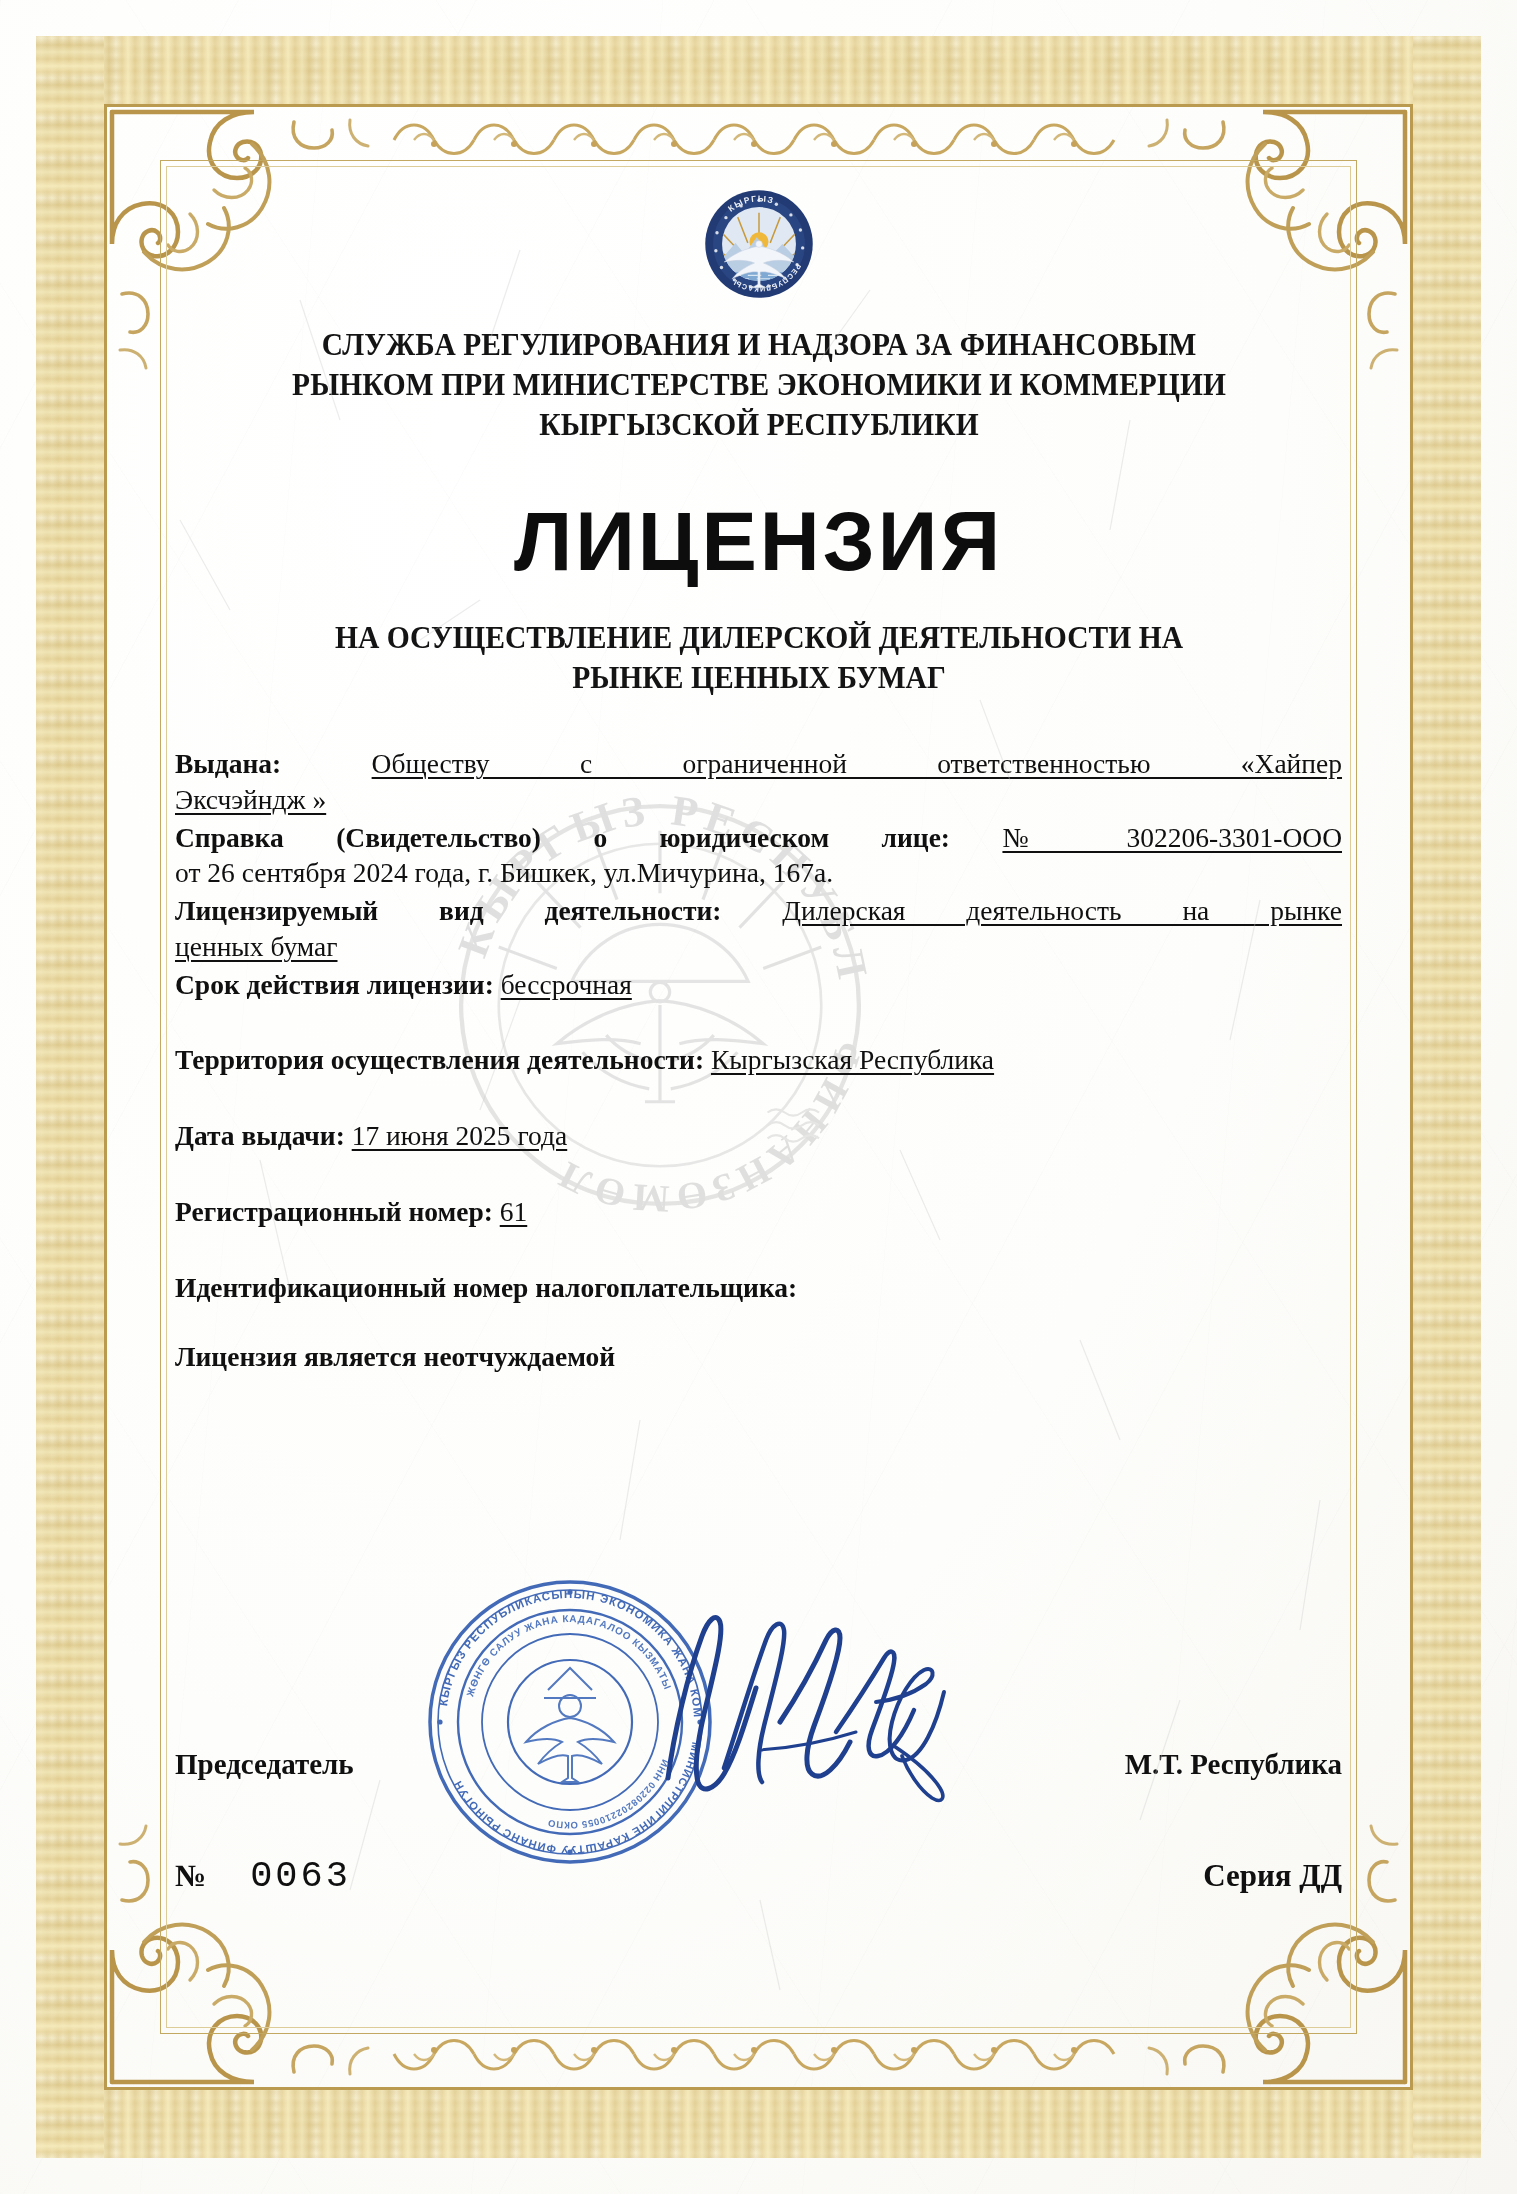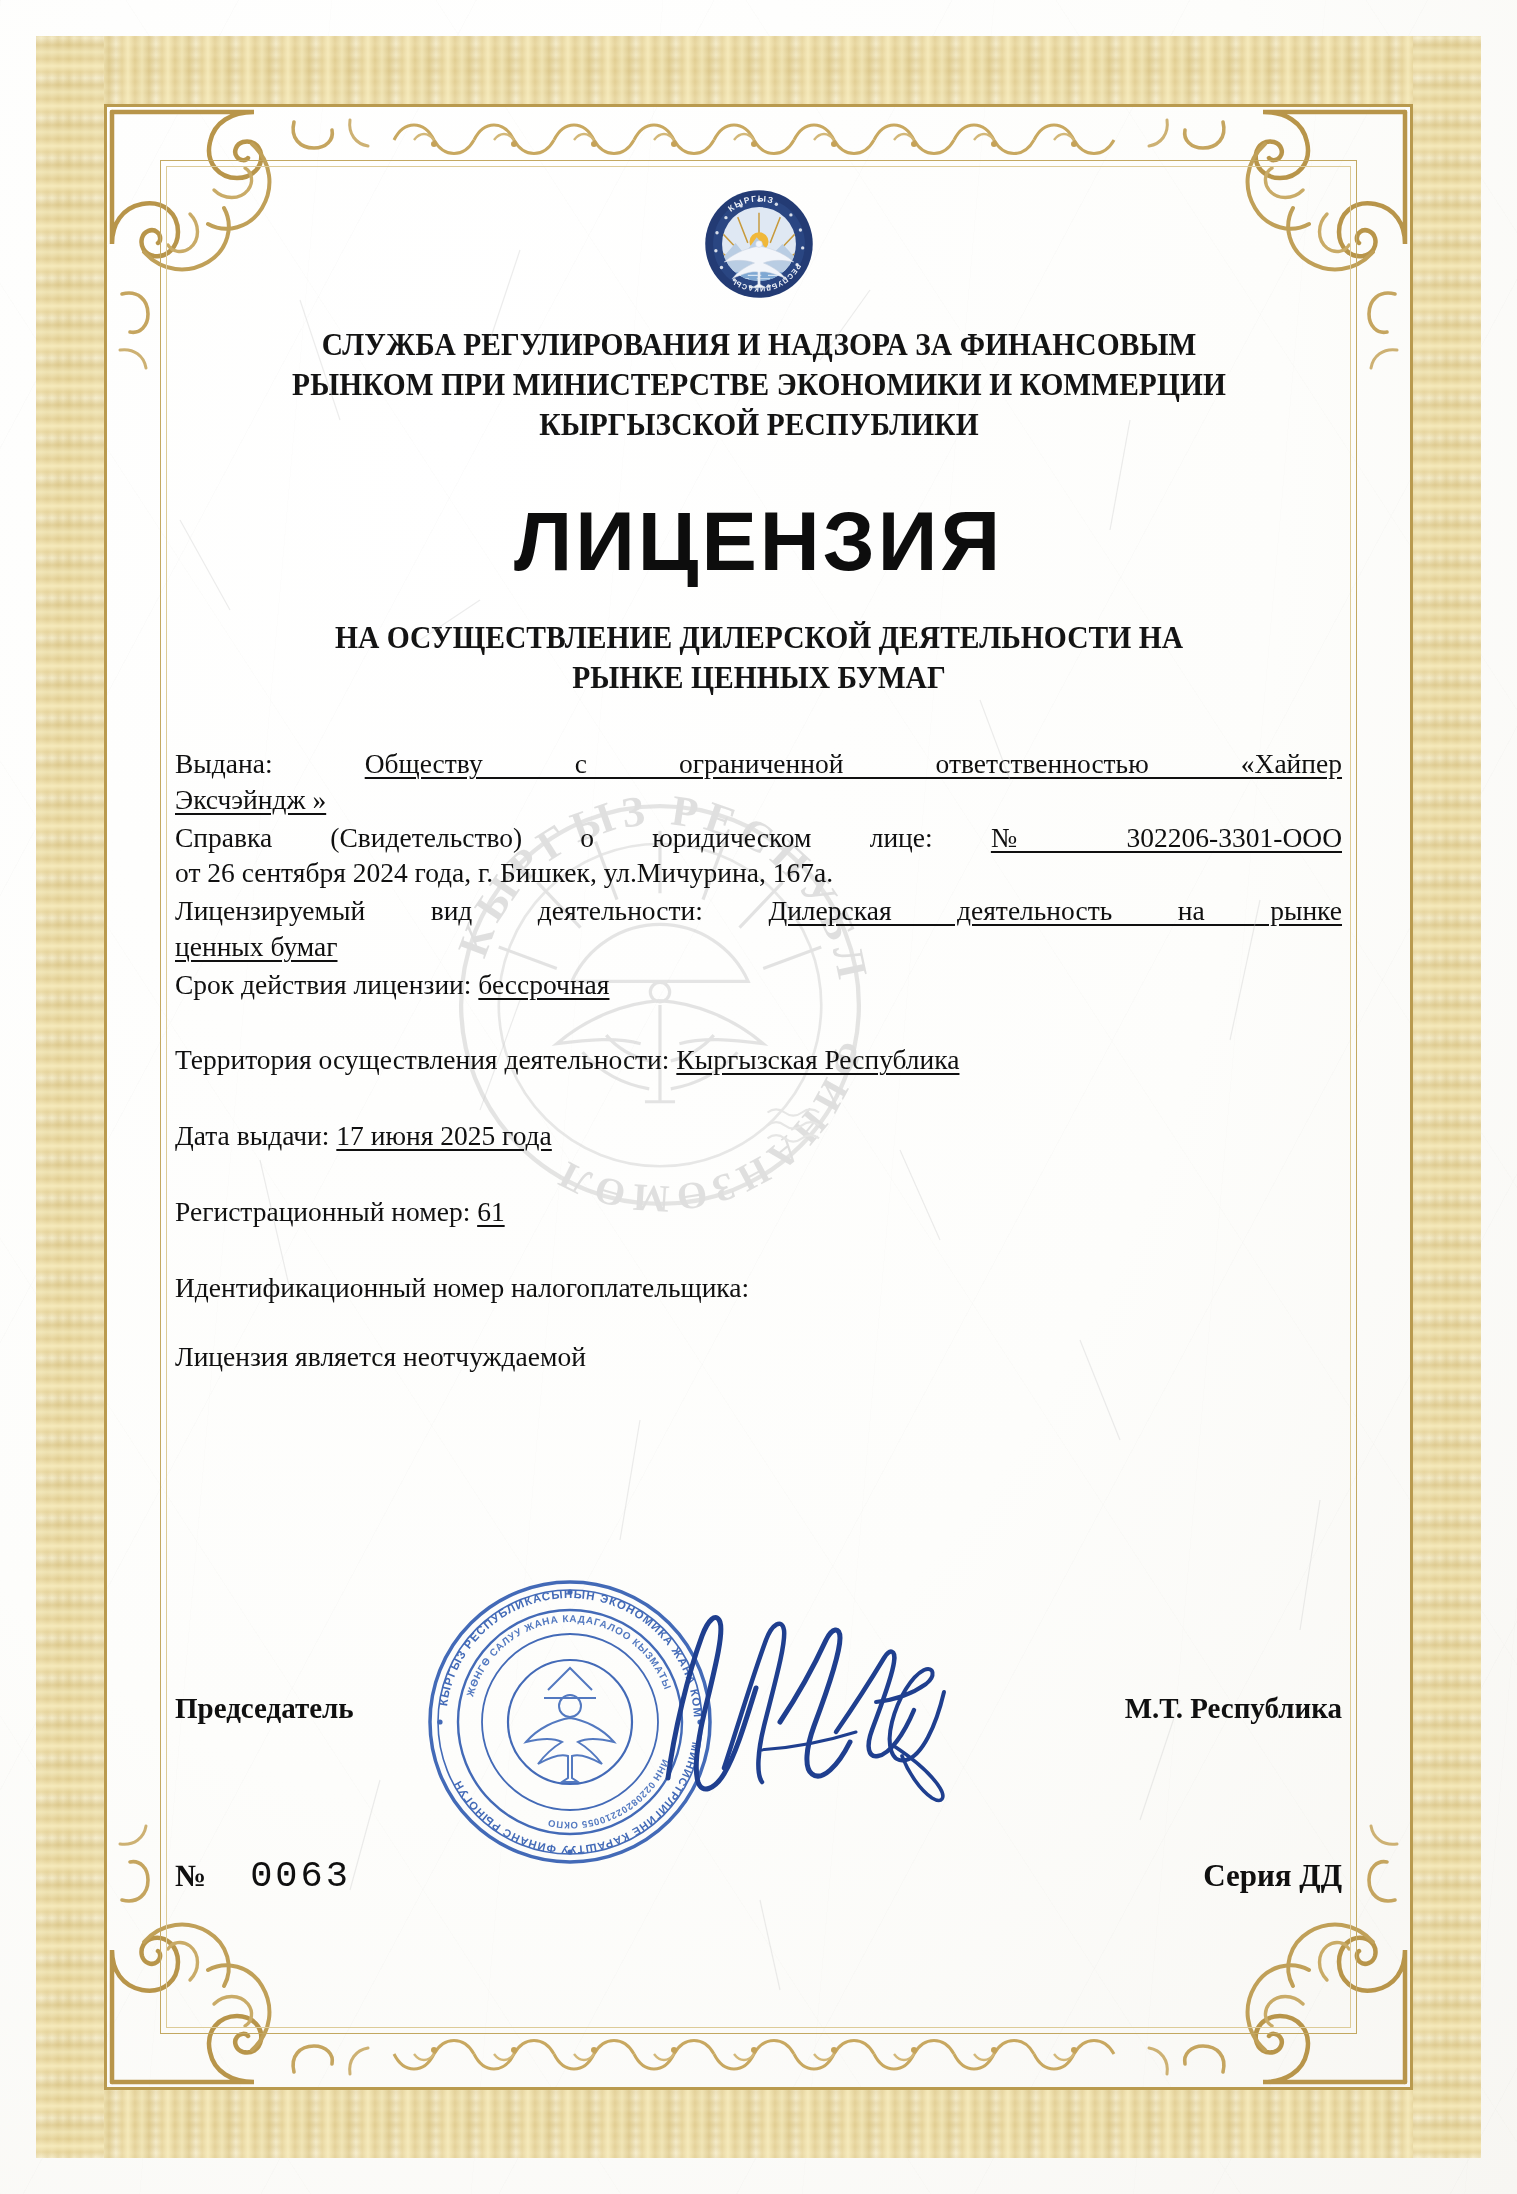--- a/index.html
+++ b/index.html
@@ -154,7 +154,7 @@
     line-height:1.30;
   }
   .fld{margin:0 0 2px 0;}
-  .lbl{font-weight:400;}
+  .lbl{font-weight:700;}
   .val{
     text-decoration:underline;
     text-underline-offset:4px;

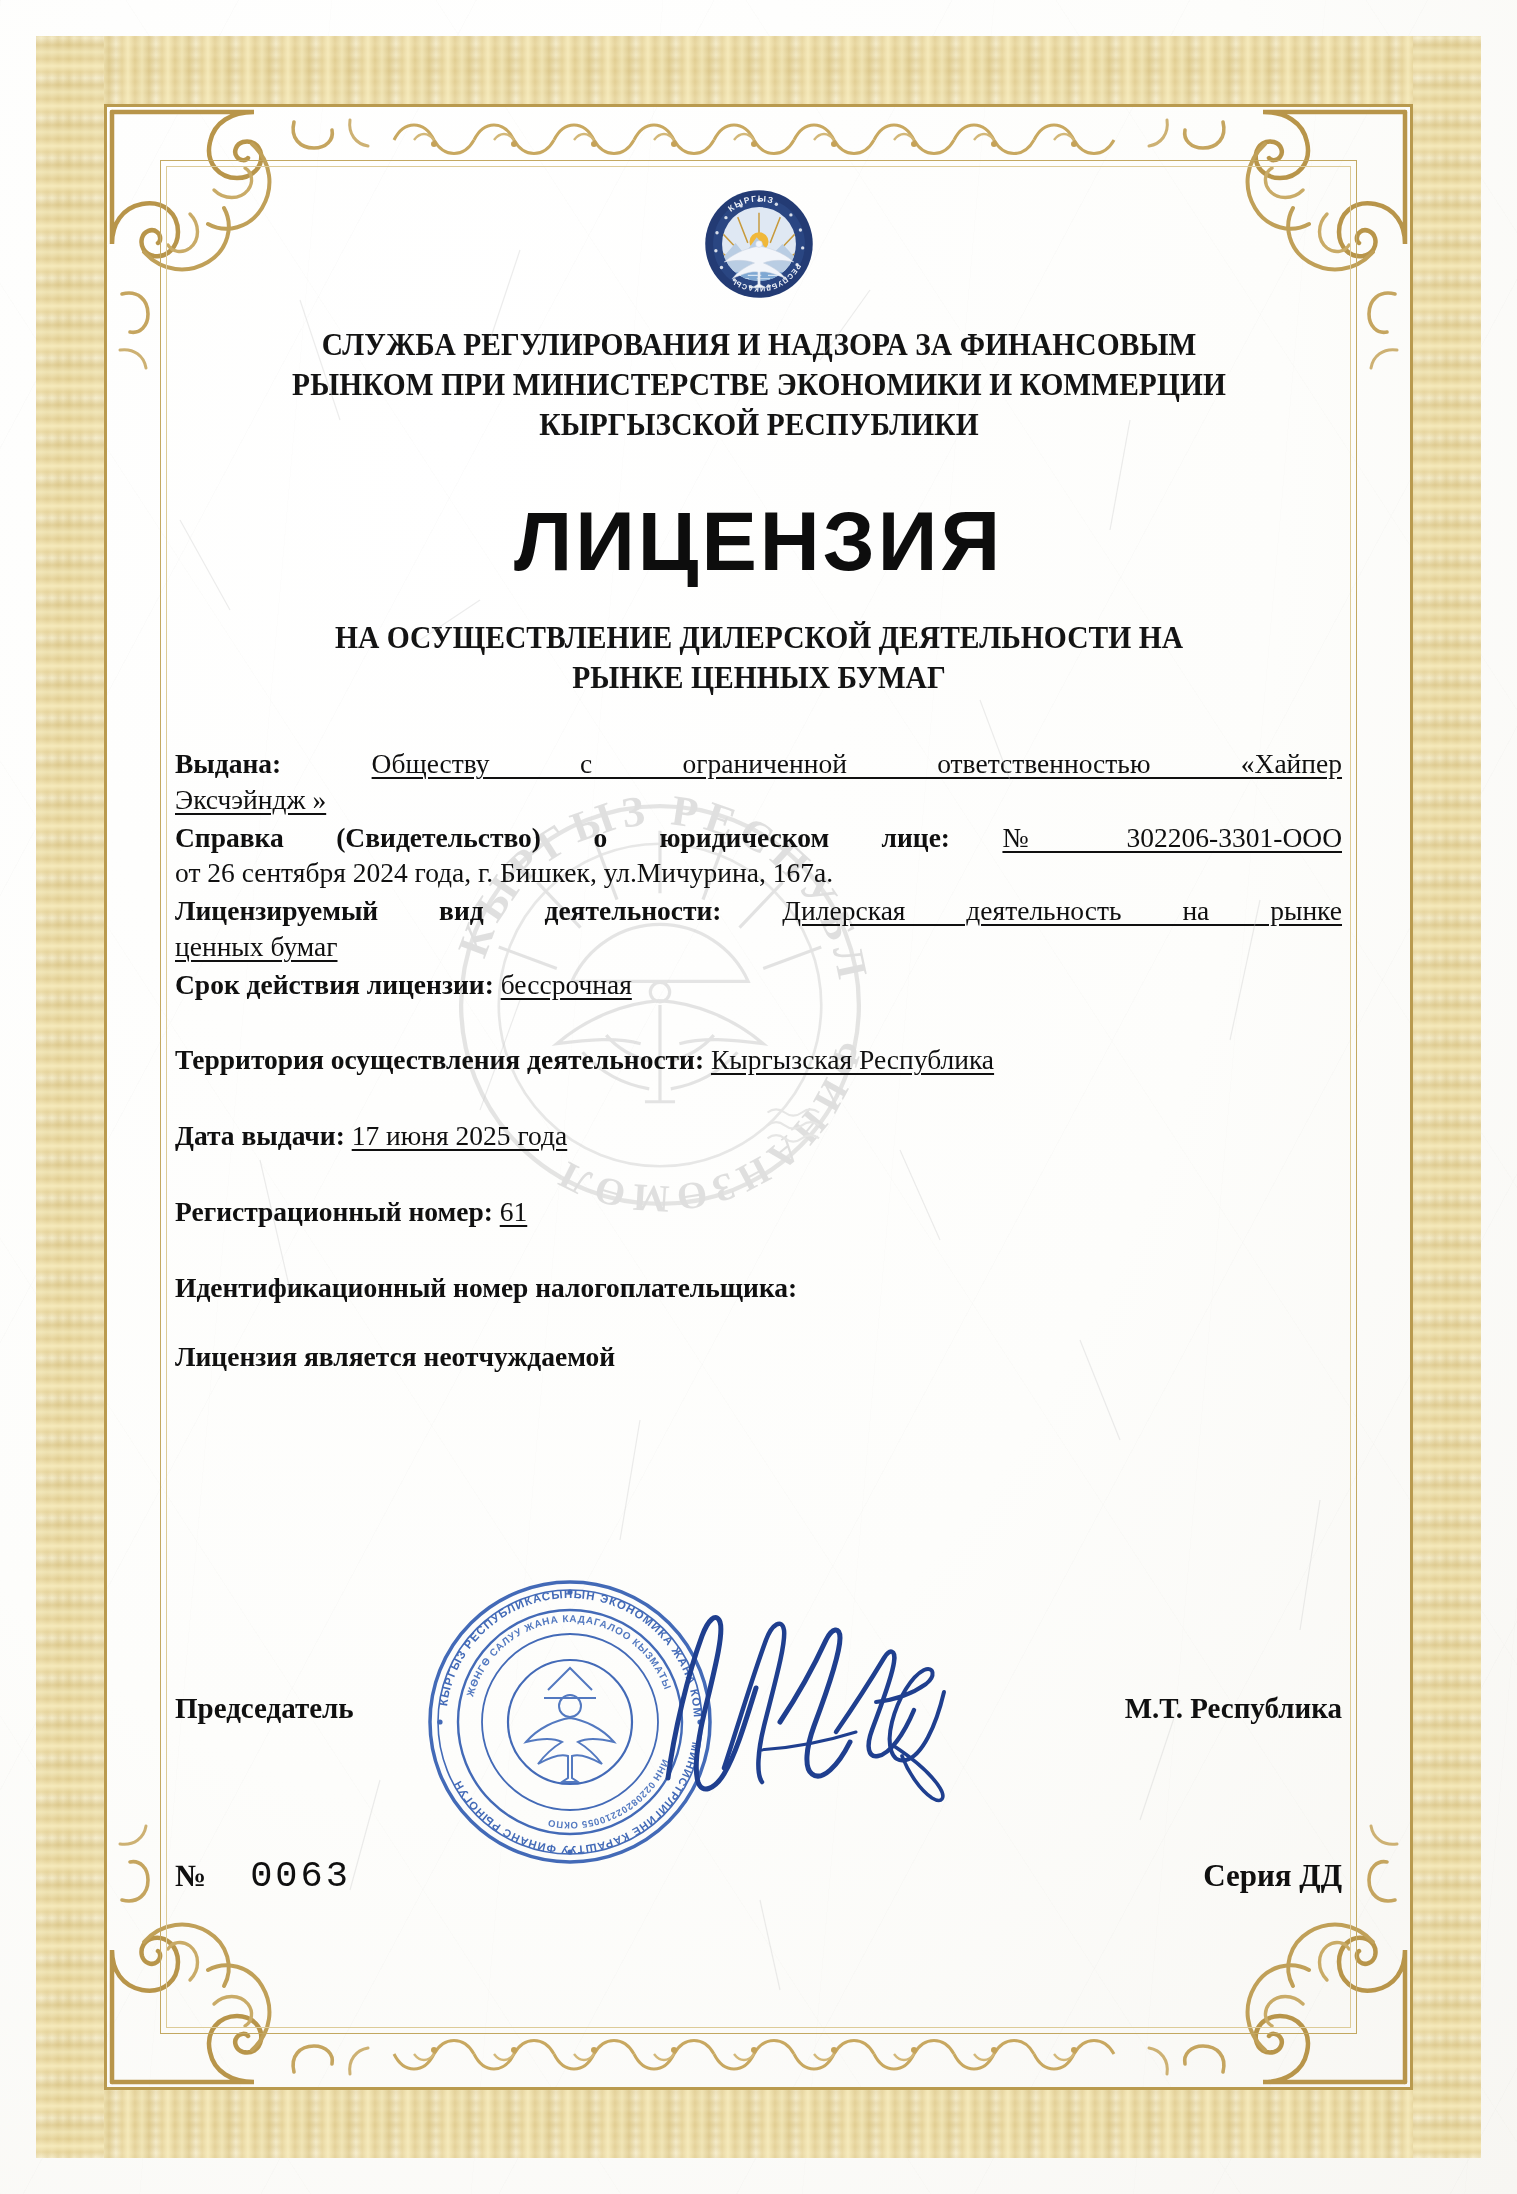--- a/index.html
+++ b/index.html
@@ -217,7 +217,7 @@
   #sig-row{
     position:absolute;
     left:175px;right:175px;
-    top:1692px;
+    top:1748px;
     display:flex;justify-content:space-between;align-items:baseline;
     font-family:"Liberation Serif", serif;
     font-weight:700;font-size:29px;color:#101010;

